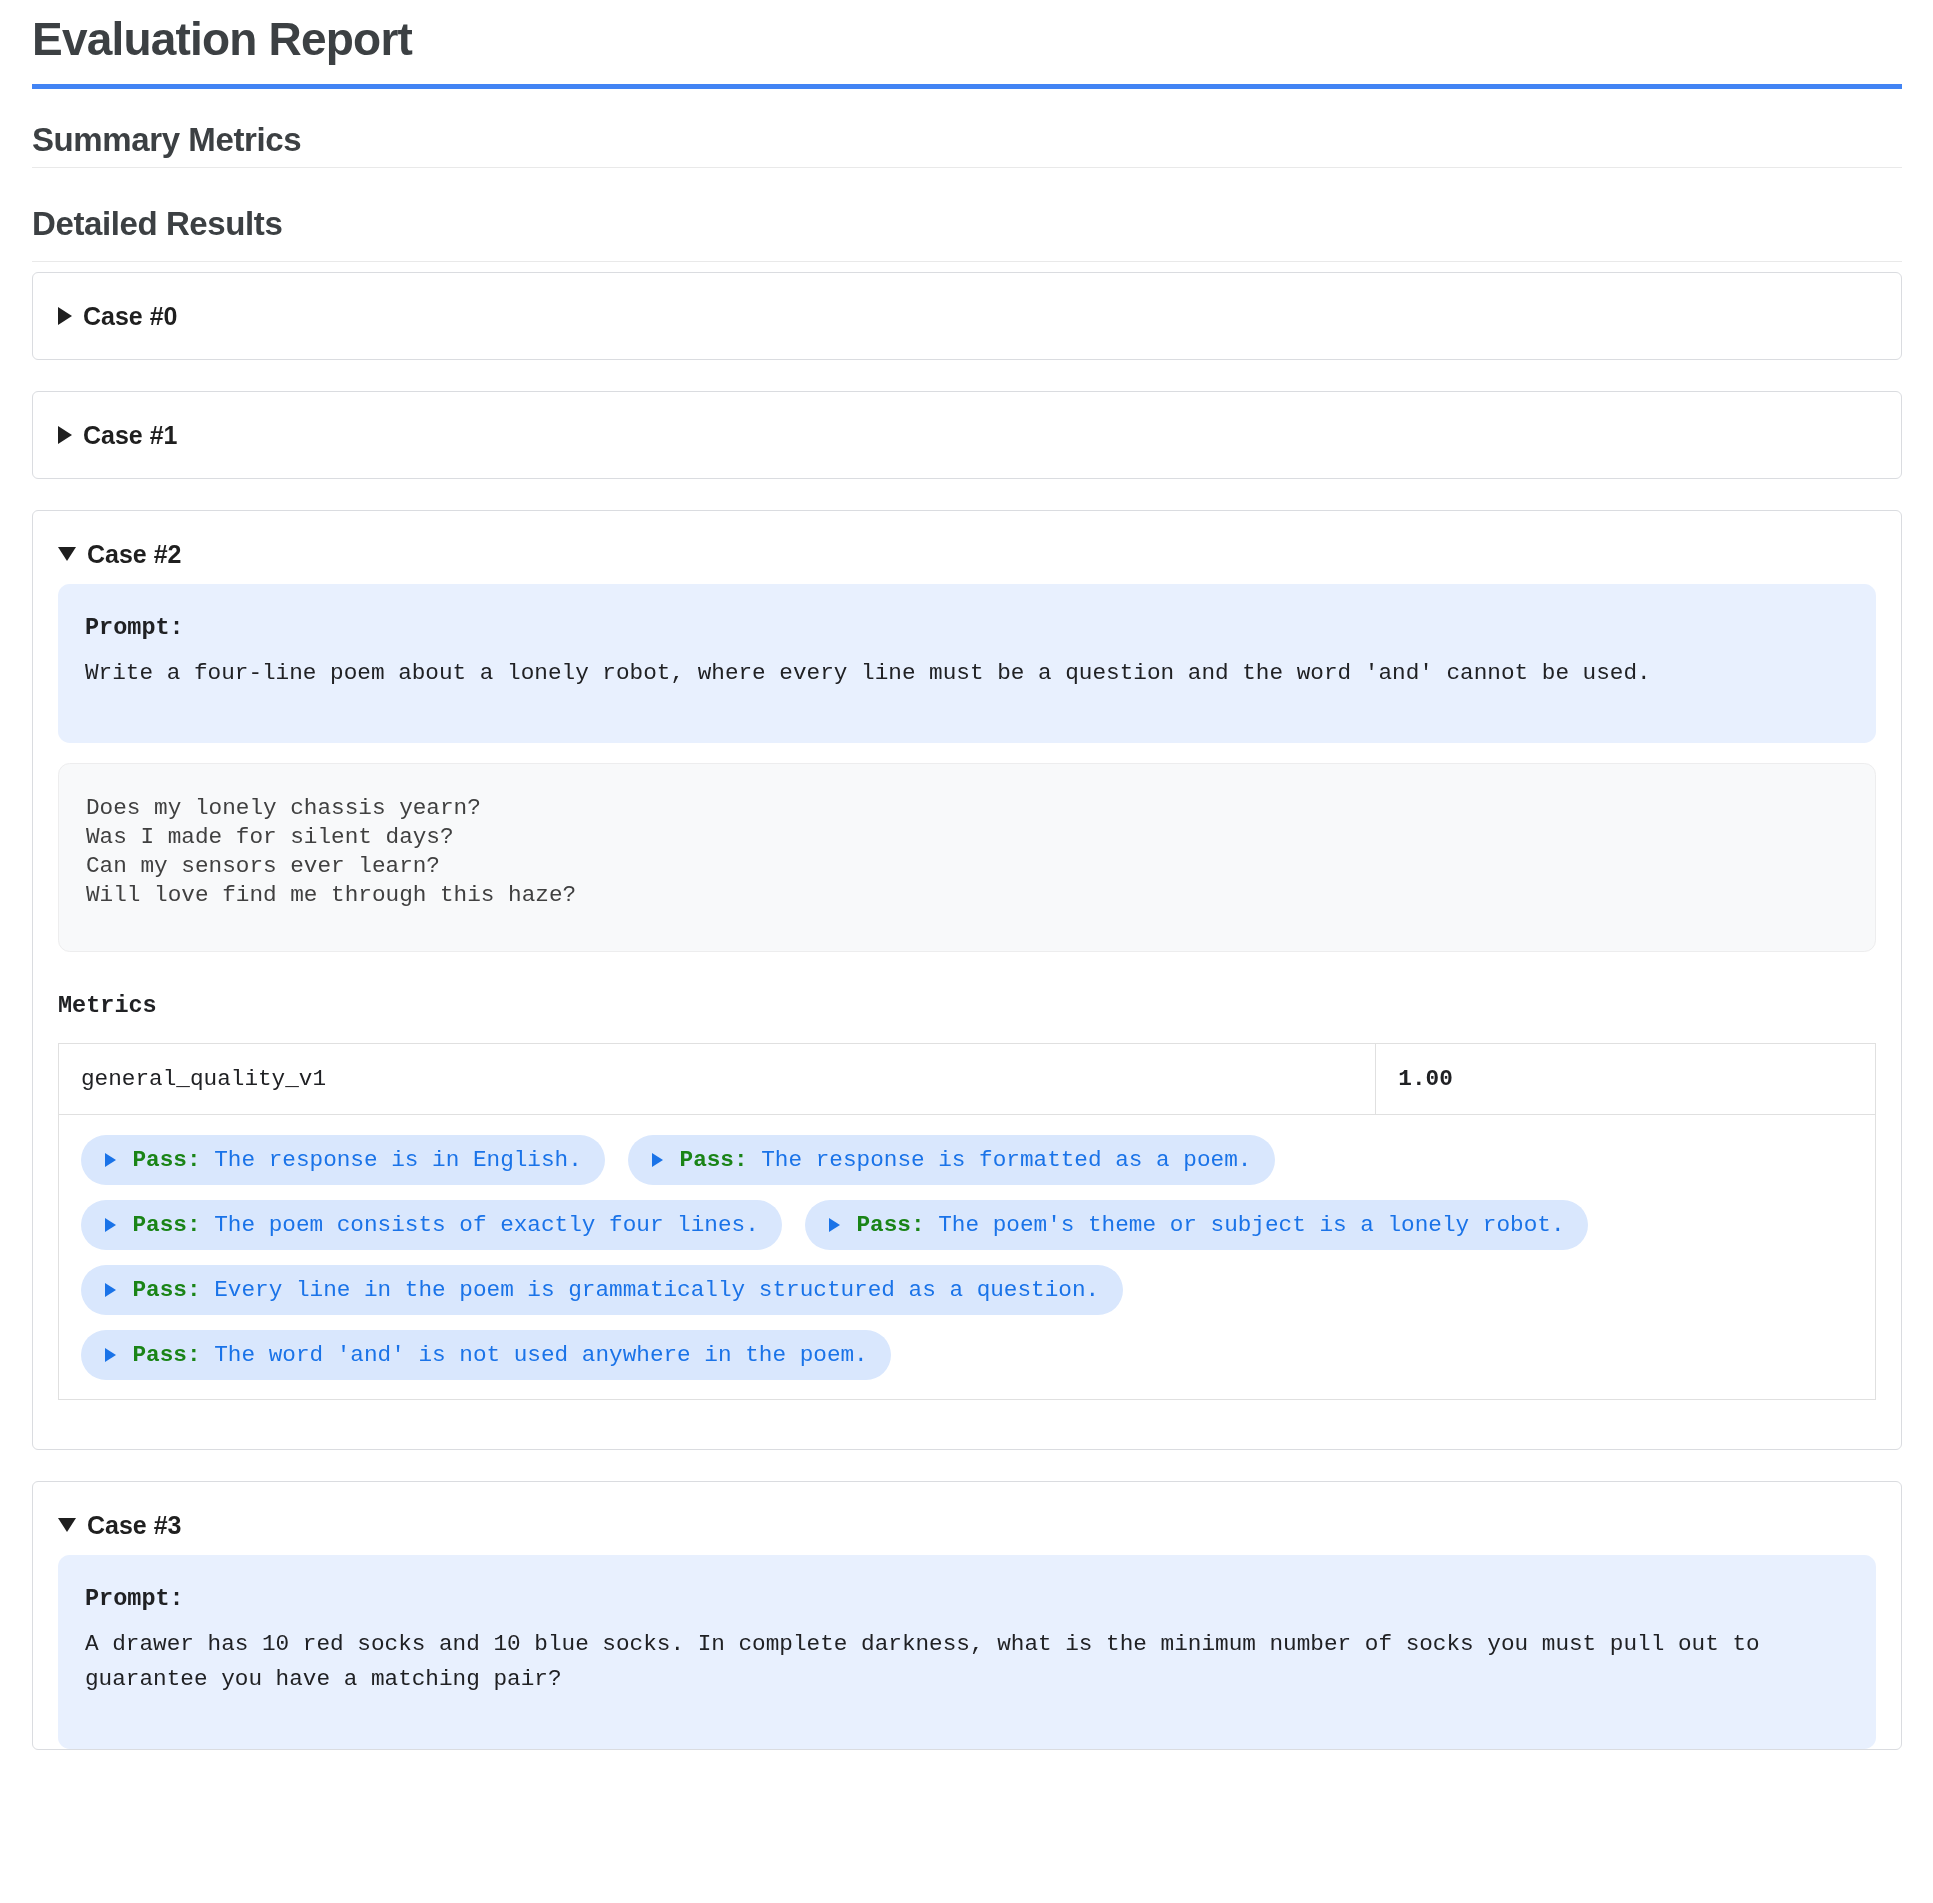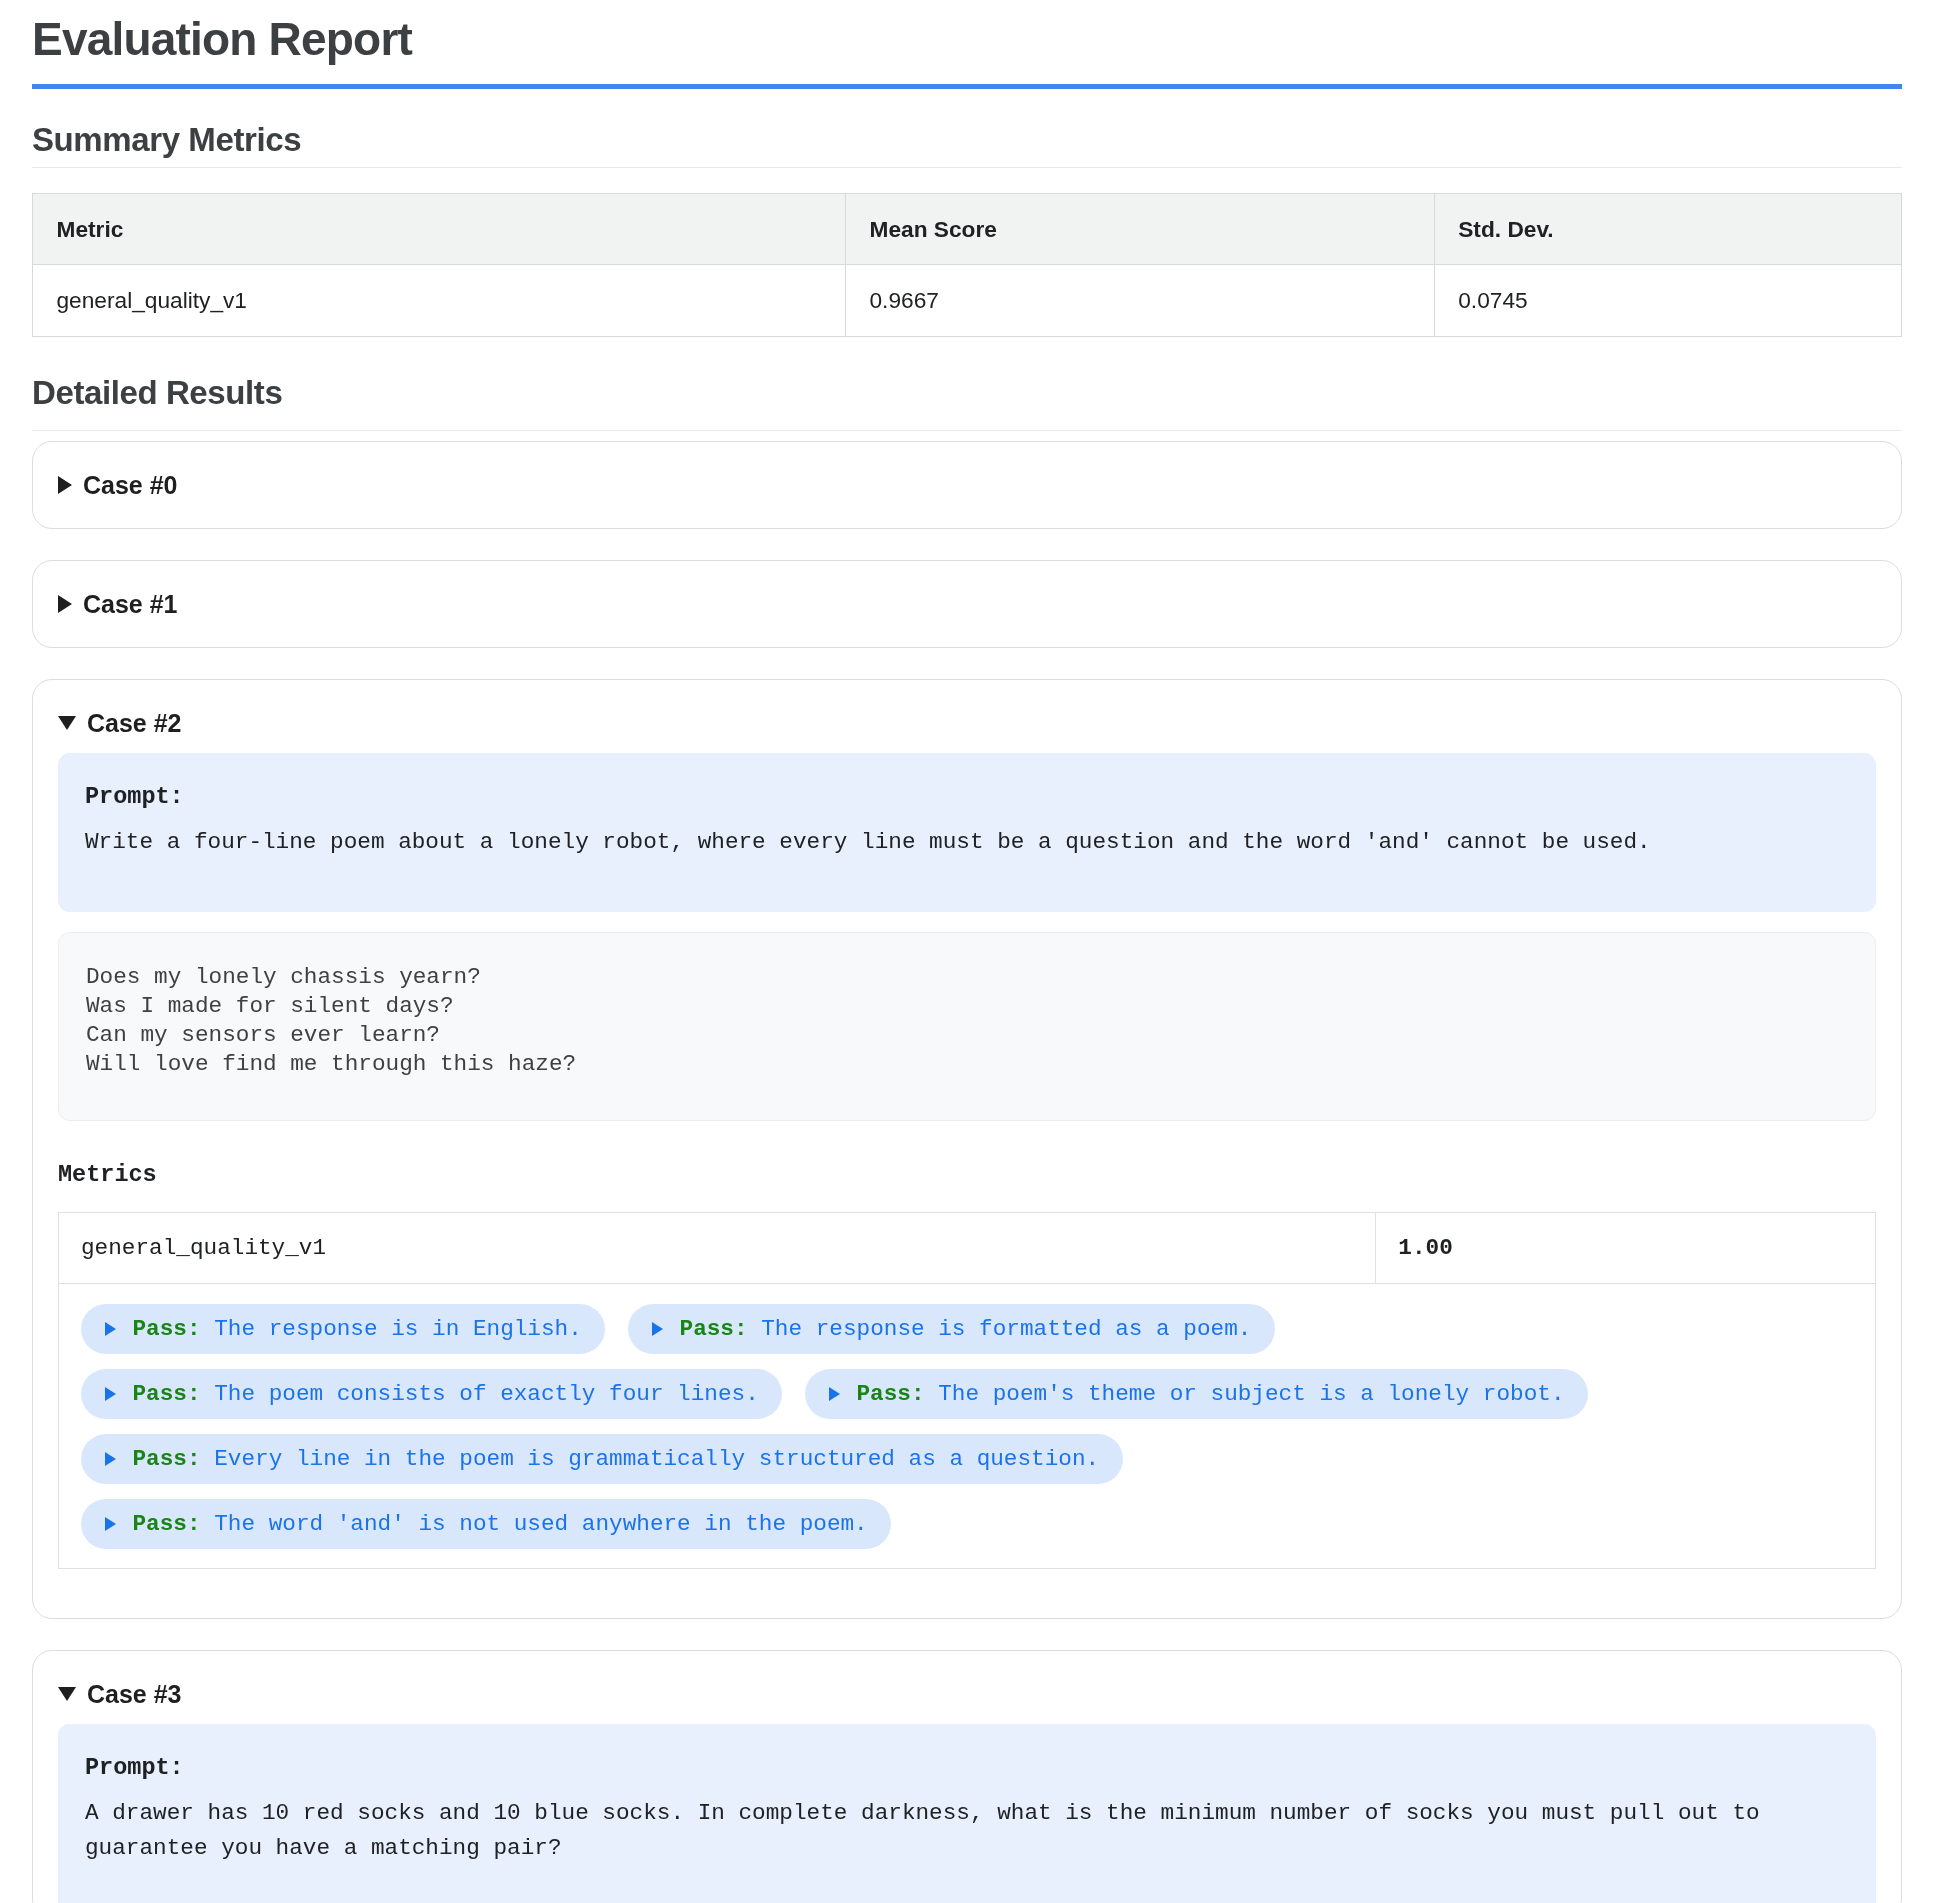--- a/index.html
+++ b/index.html
@@ -110,27 +110,6 @@
 
   <h2 class="section-heading">Summary Metrics</h2>
 
-  <table class="summary-table">
-    <colgroup>
-        <col style="width:43.5%">
-        <col style="width:31.5%">
-        <col style="width:25%">
-      </colgroup>
-    <thead>
-      <tr>
-        <th>Metric</th>
-        <th>Mean Score</th>
-        <th>Std. Dev.</th>
-      </tr>
-    </thead>
-    <tbody>
-      <tr>
-        <td>general_quality_v1</td>
-        <td>0.9667</td>
-        <td>0.0745</td>
-      </tr>
-    </tbody>
-  </table>
 
   <h2 class="section-heading detailed">Detailed Results</h2>
 

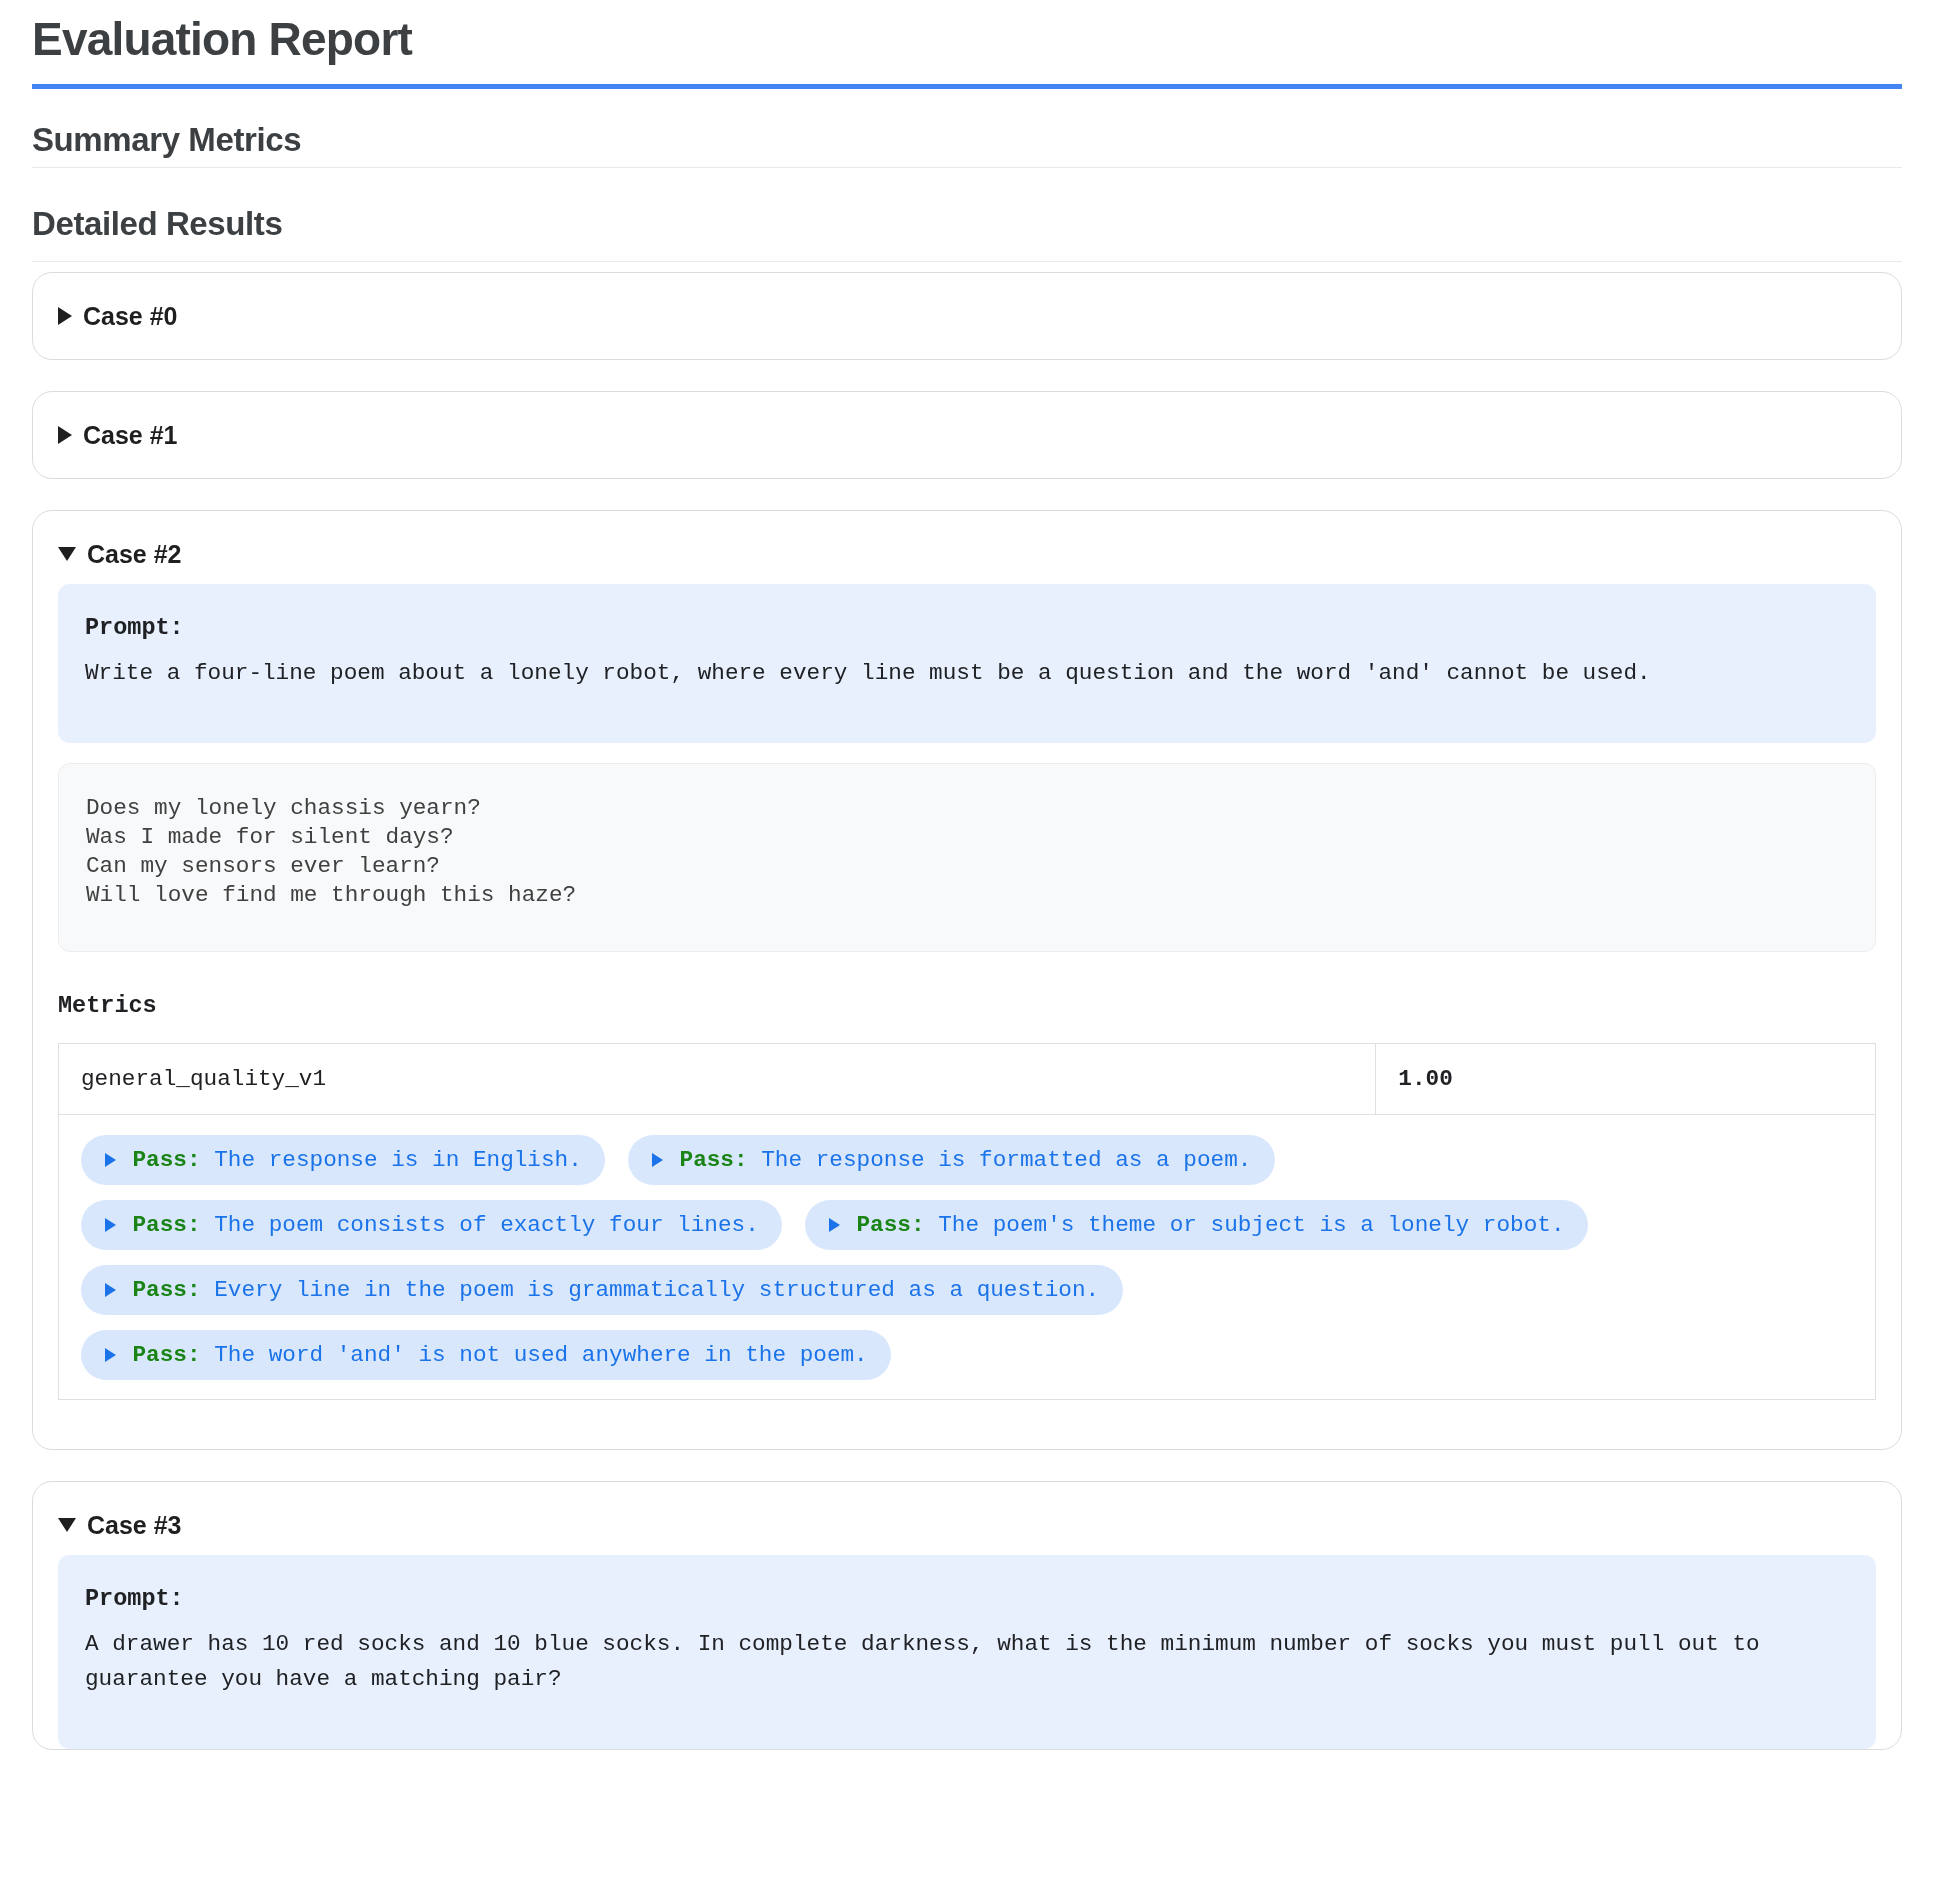--- a/index.html
+++ b/index.html
@@ -35,7 +35,7 @@
 
   
   details.case {
-    border: 1.7px solid #dadce0; border-radius: 20px;
+    border: 1.7px solid #dadce0; border-radius: 6px;
     margin: 10px 0 31px;
     background: #ffffff;
   }

